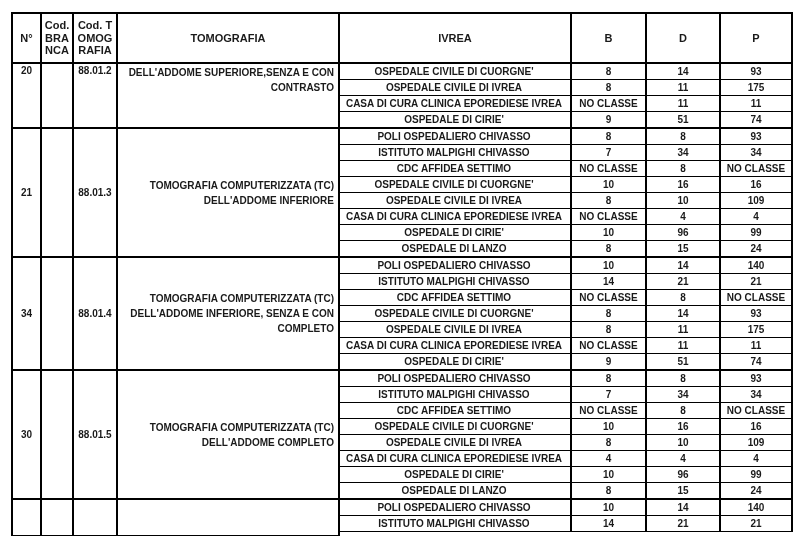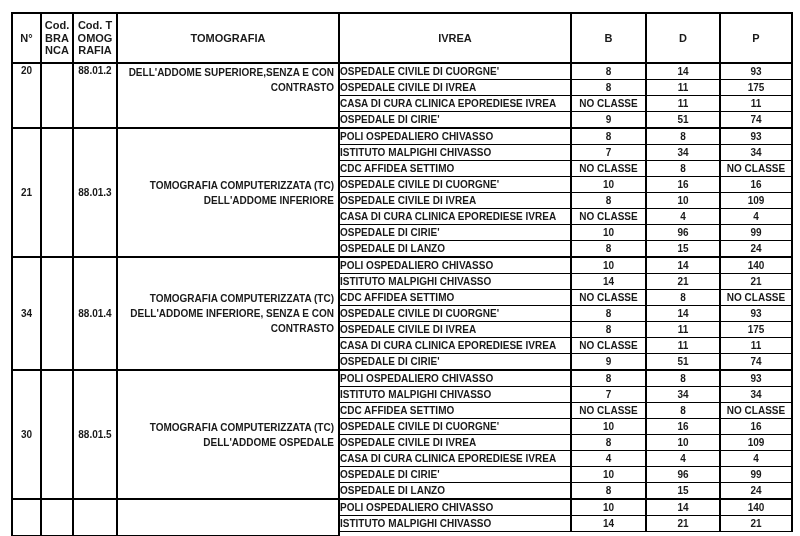--- a/index.html
+++ b/index.html
@@ -55,7 +55,7 @@
     height: 15px; padding: 0 2px;
     vertical-align: middle;
   }
-  td.rcell.sede { text-align: left; padding-left: 0; }
+  td.rcell.sede { text-align: center; padding-left: 0; }
   td.rcell.bval, td.rcell.dval, td.rcell.pval { text-align: center; }
   td.rcell.gstart { border-top-width: 2px; }
 

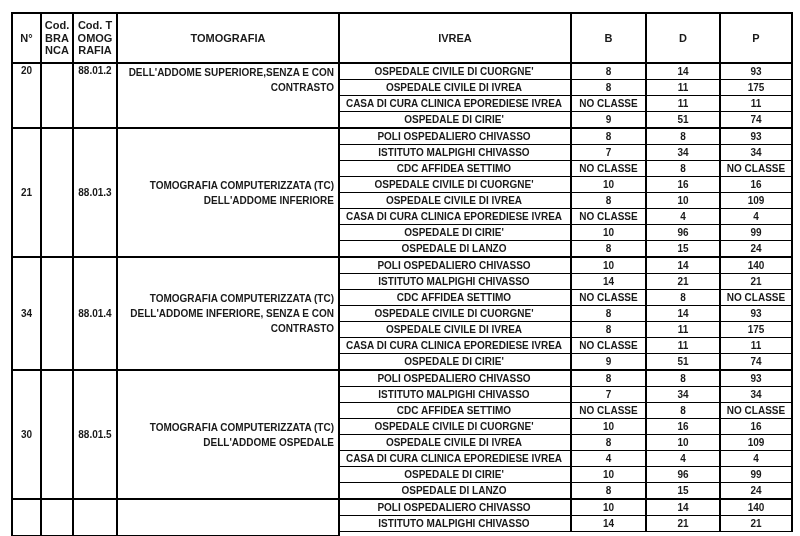--- a/index.html
+++ b/index.html
@@ -174,7 +174,7 @@
           <td rowspan="7" class="gcell n">34</td>
           <td rowspan="7" class="gcell cod_branca"></td>
           <td rowspan="7" class="gcell cod_prestazione">88.01.4</td>
-          <td rowspan="7" class="gcell prestazione">TOMOGRAFIA COMPUTERIZZATA (TC) DELL'ADDOME INFERIORE, SENZA E CON CONTRASTO</td>
+          <td rowspan="7" class="gcell prestazione">TOMOGRAFIA COMPUTERIZZATA (TC) DELL'ADDOME INFERIORE, SENZA E CON COMPLETO</td>
           <td class="rcell sede gstart">POLI OSPEDALIERO CHIVASSO</td>
           <td class="rcell bval gstart">10</td>
           <td class="rcell dval gstart">14</td>

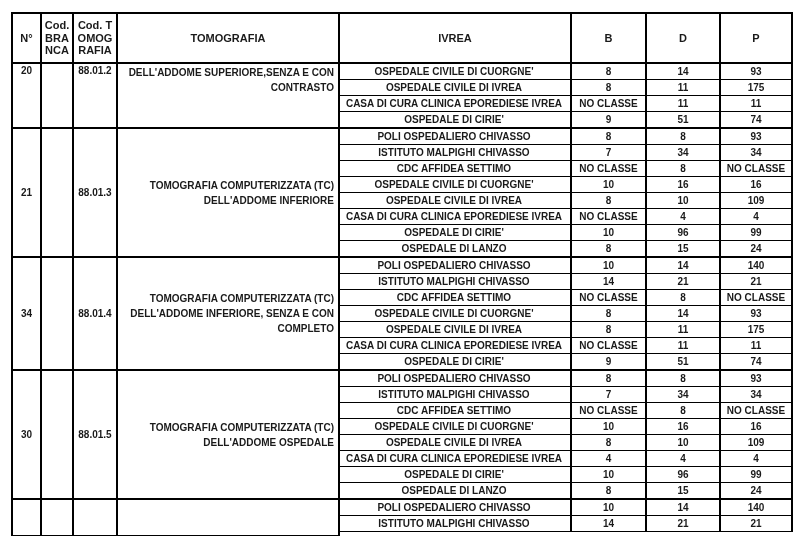--- a/index.html
+++ b/index.html
@@ -220,7 +220,7 @@
           <td rowspan="8" class="gcell n">30</td>
           <td rowspan="8" class="gcell cod_branca"></td>
           <td rowspan="8" class="gcell cod_prestazione">88.01.5</td>
-          <td rowspan="8" class="gcell prestazione">TOMOGRAFIA COMPUTERIZZATA (TC) DELL'ADDOME OSPEDALE</td>
+          <td rowspan="8" class="gcell prestazione">TOMOGRAFIA COMPUTERIZZATA (TC) DELL'ADDOME COMPLETO</td>
           <td class="rcell sede gstart">POLI OSPEDALIERO CHIVASSO</td>
           <td class="rcell bval gstart">8</td>
           <td class="rcell dval gstart">8</td>

